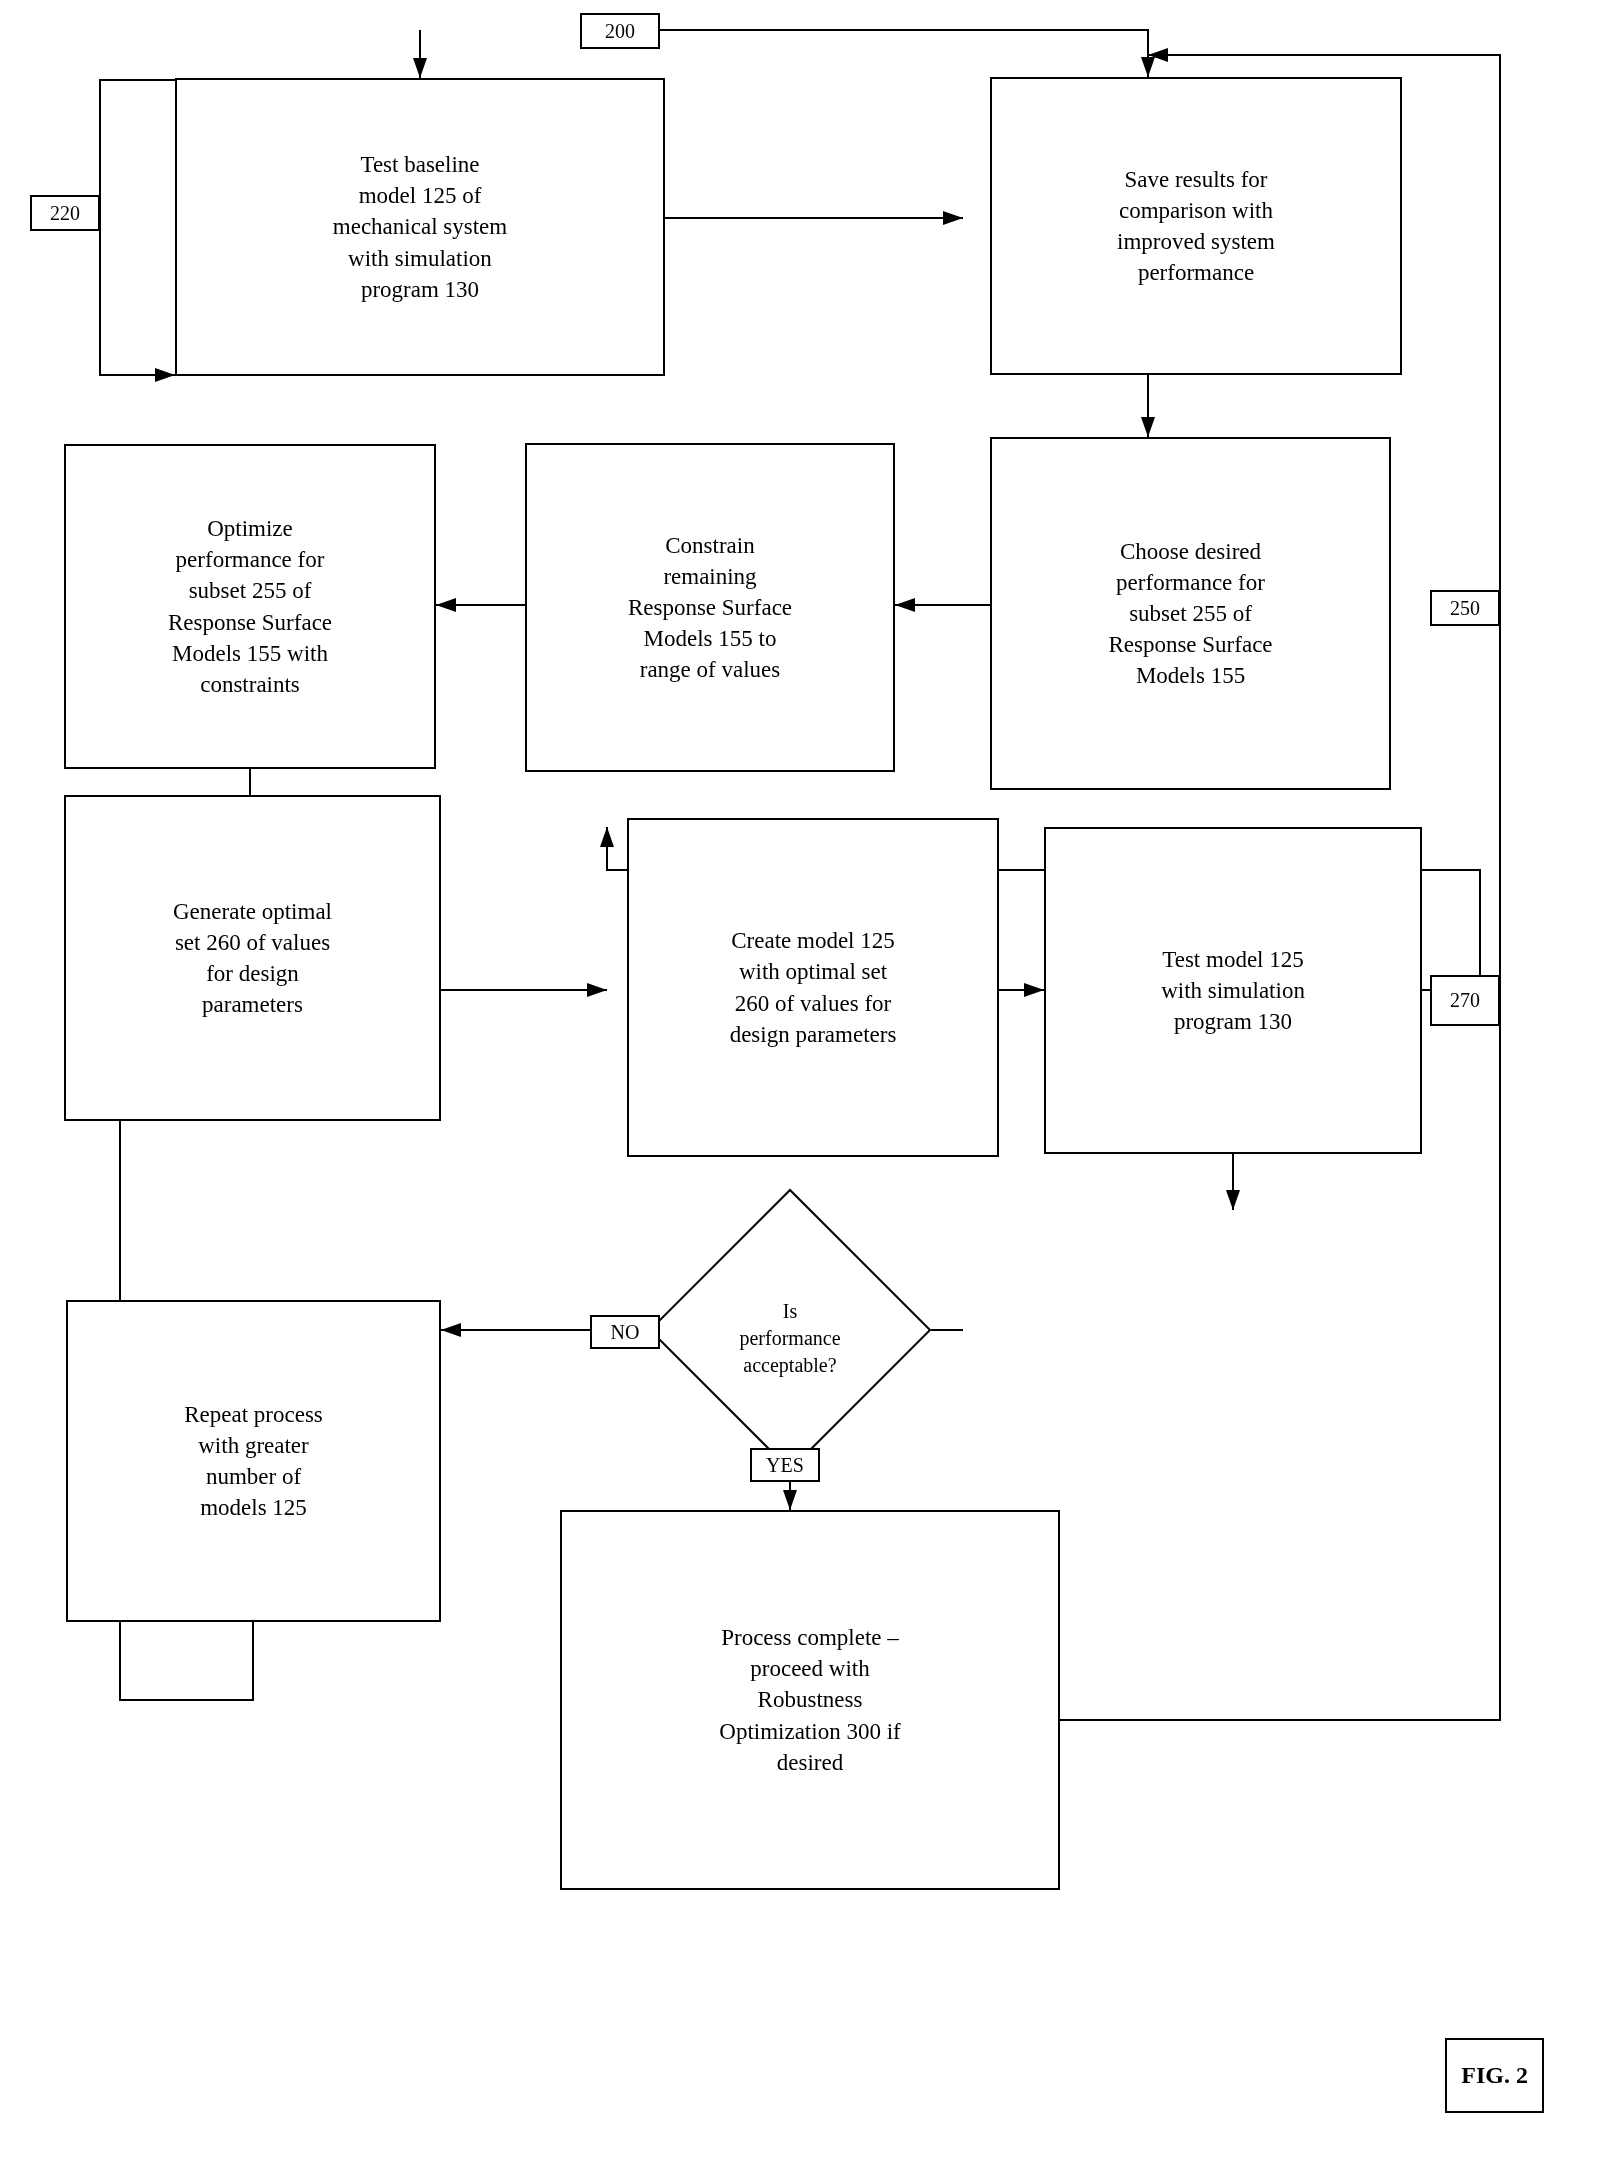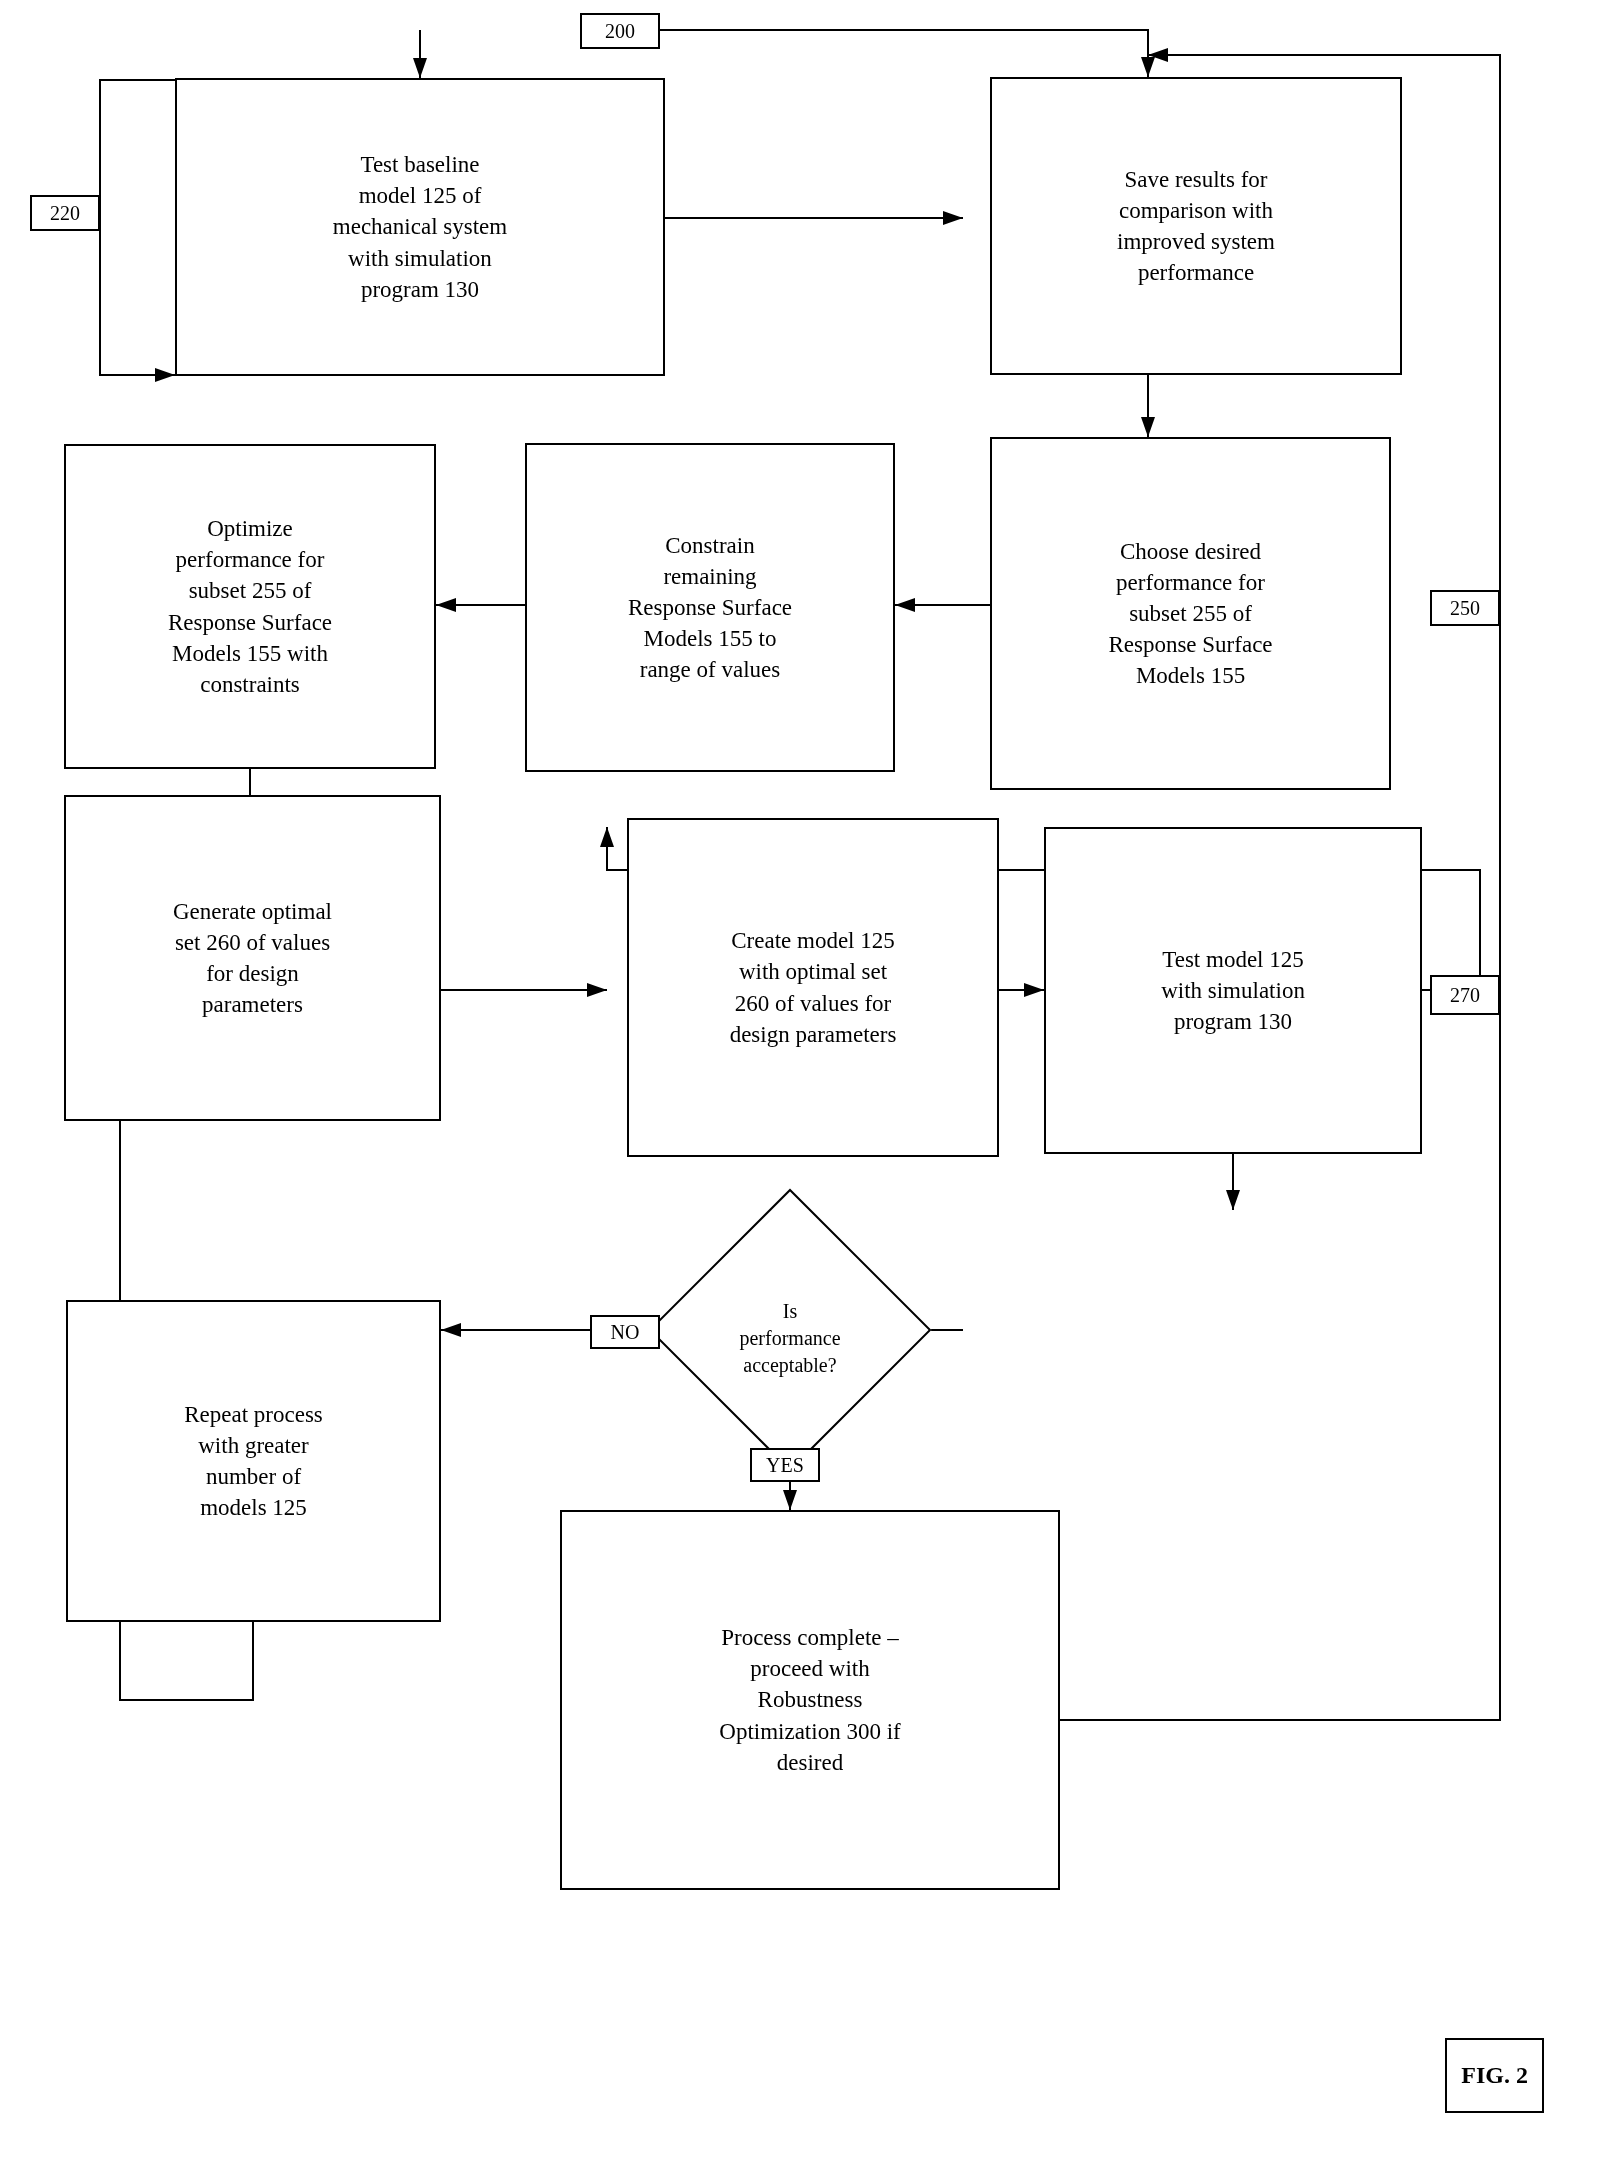--- a/index.html
+++ b/index.html
@@ -221,7 +221,7 @@
 design parameters</span>
   </div>
 
-  <div class="fc-label" style="left:1430px; top:975px; width:70px; height:40px;">
+  <div class="fc-label" style="left:1430px; top:975px; width:70px; height:51px;">
     <span>270</span>
   </div>
 

